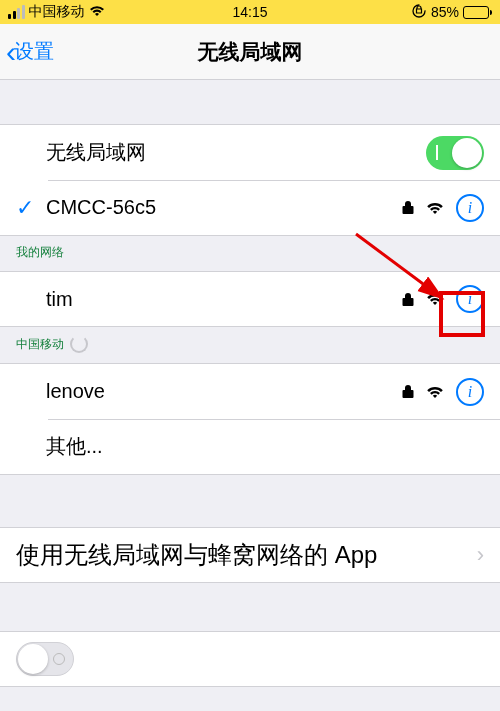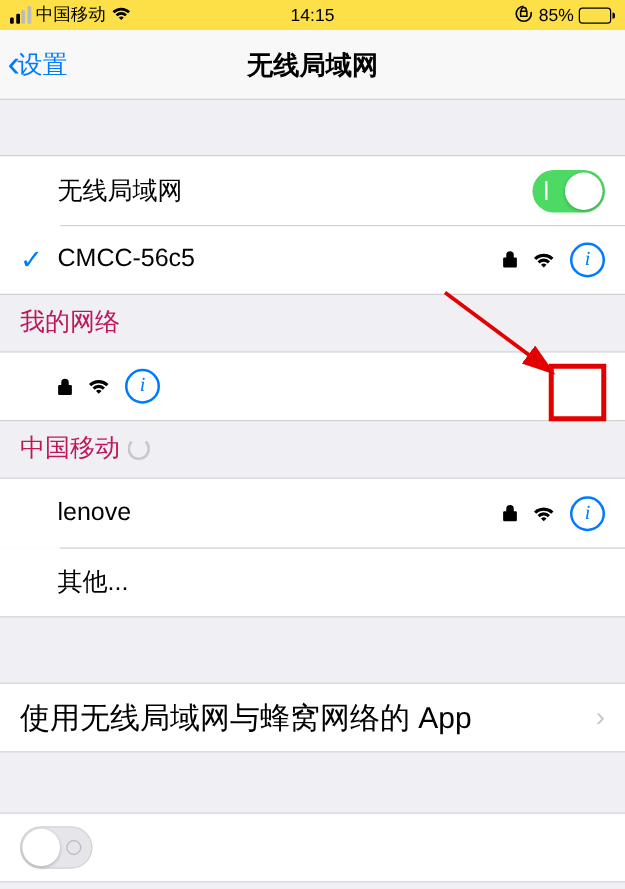--- a/index.html
+++ b/index.html
@@ -48,8 +48,8 @@
     }
     .spacer-lg { height: 44px; }
     .group-header {
-      font-size: 20px;
-      color: #be185d;
+      font-size: 12px;
+      color: #15803d;
       padding: 8px 16px 10px;
       display: flex;
       align-items: center;

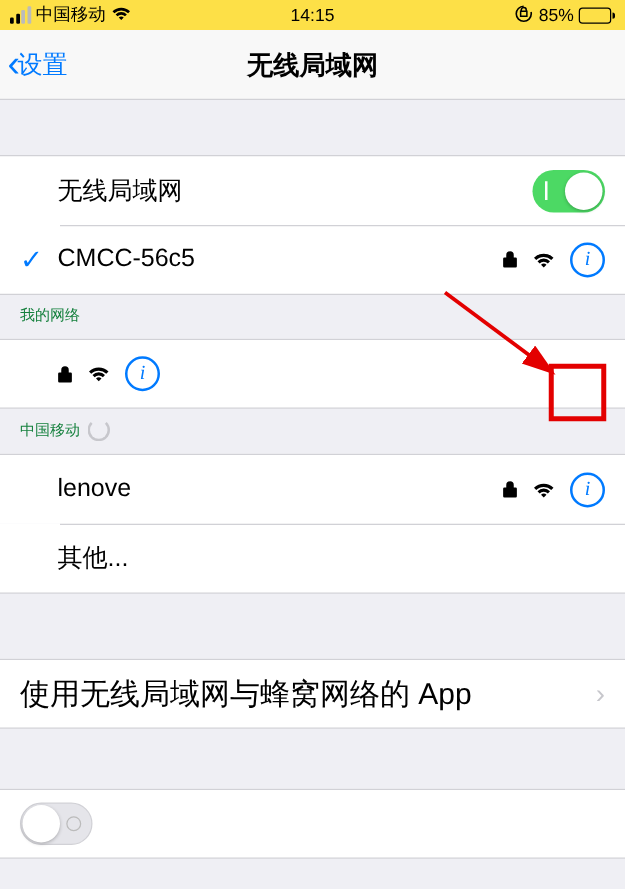--- a/index.html
+++ b/index.html
@@ -255,6 +255,7 @@
 
 <div class="row first last">
   <span class="ind"></span>
+  <span class="row-label">tim</span>
   <div class="row-right">
     <span class="lock-icon">
       <svg width="12" height="15" viewBox="0 0 12 15">

